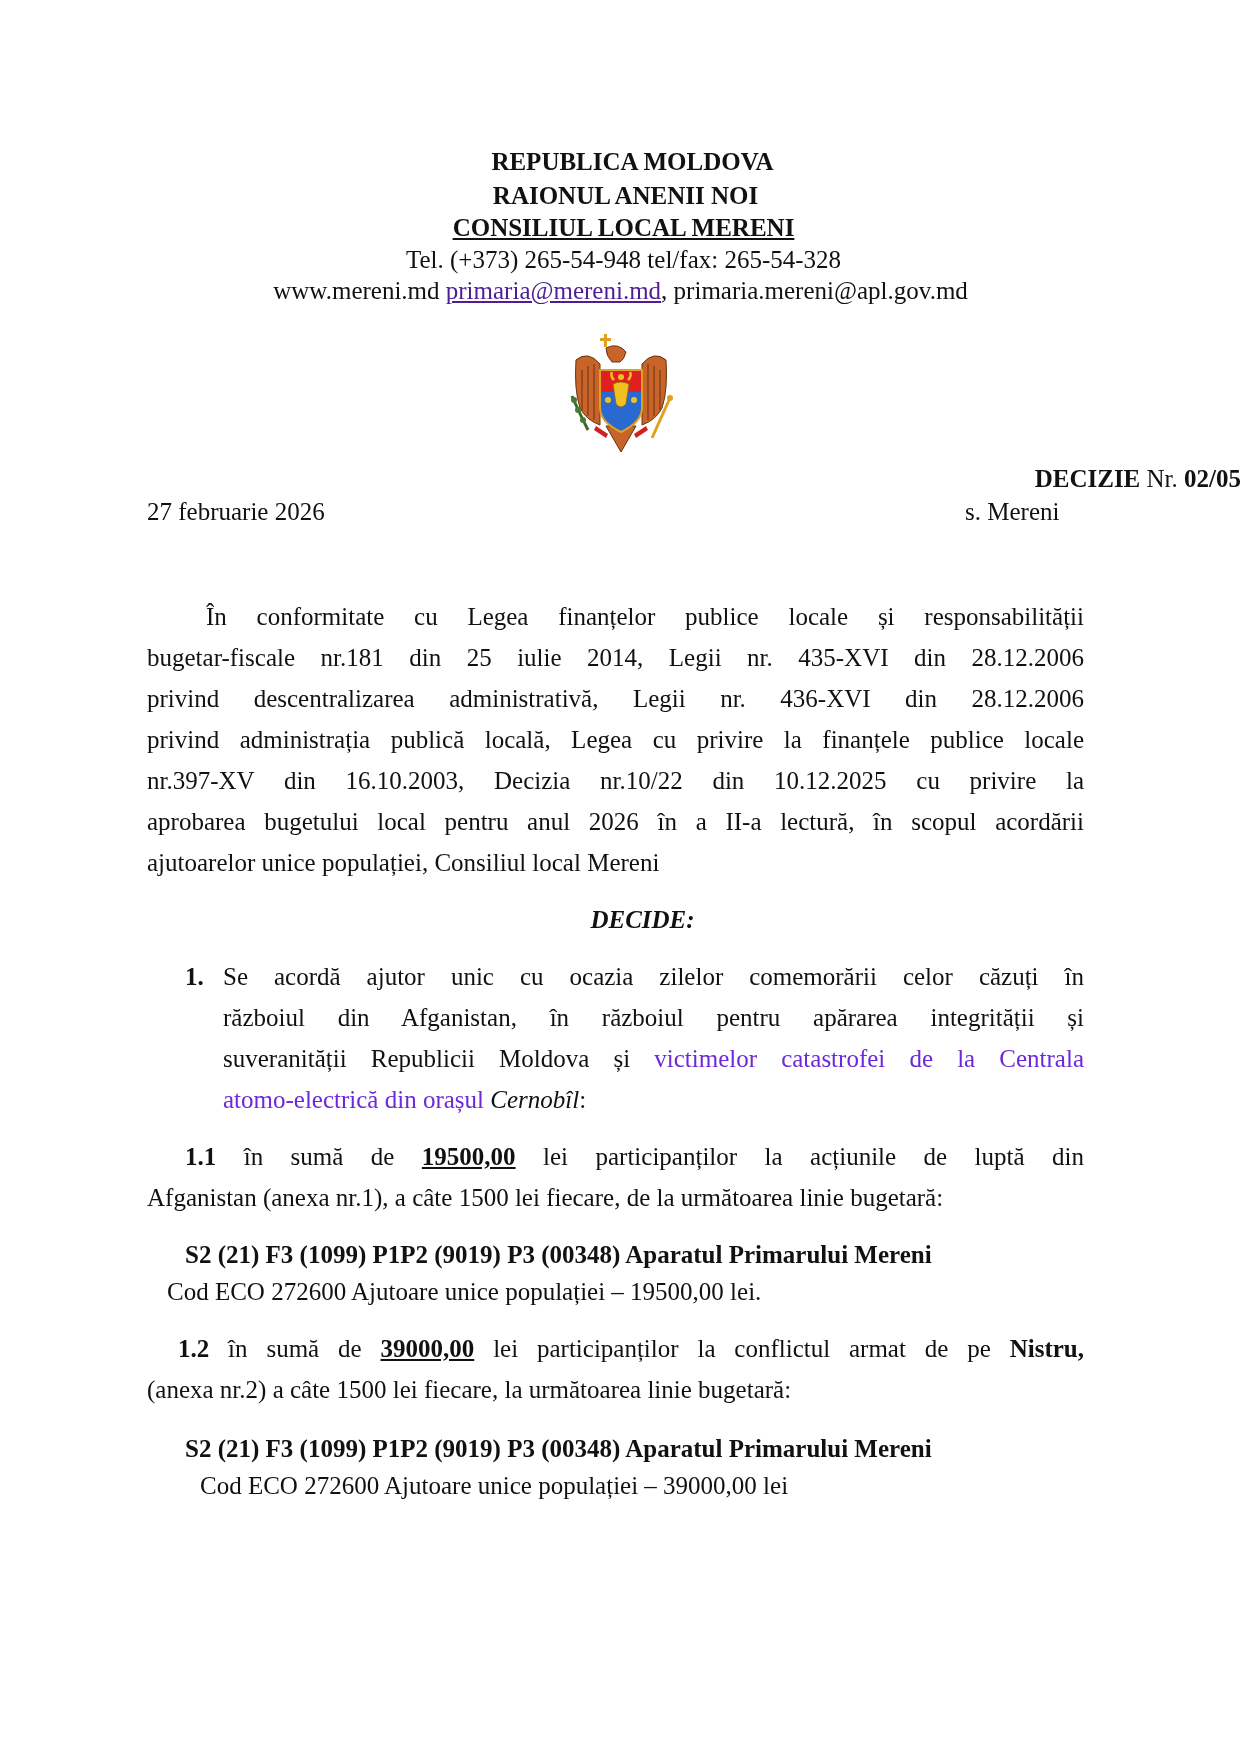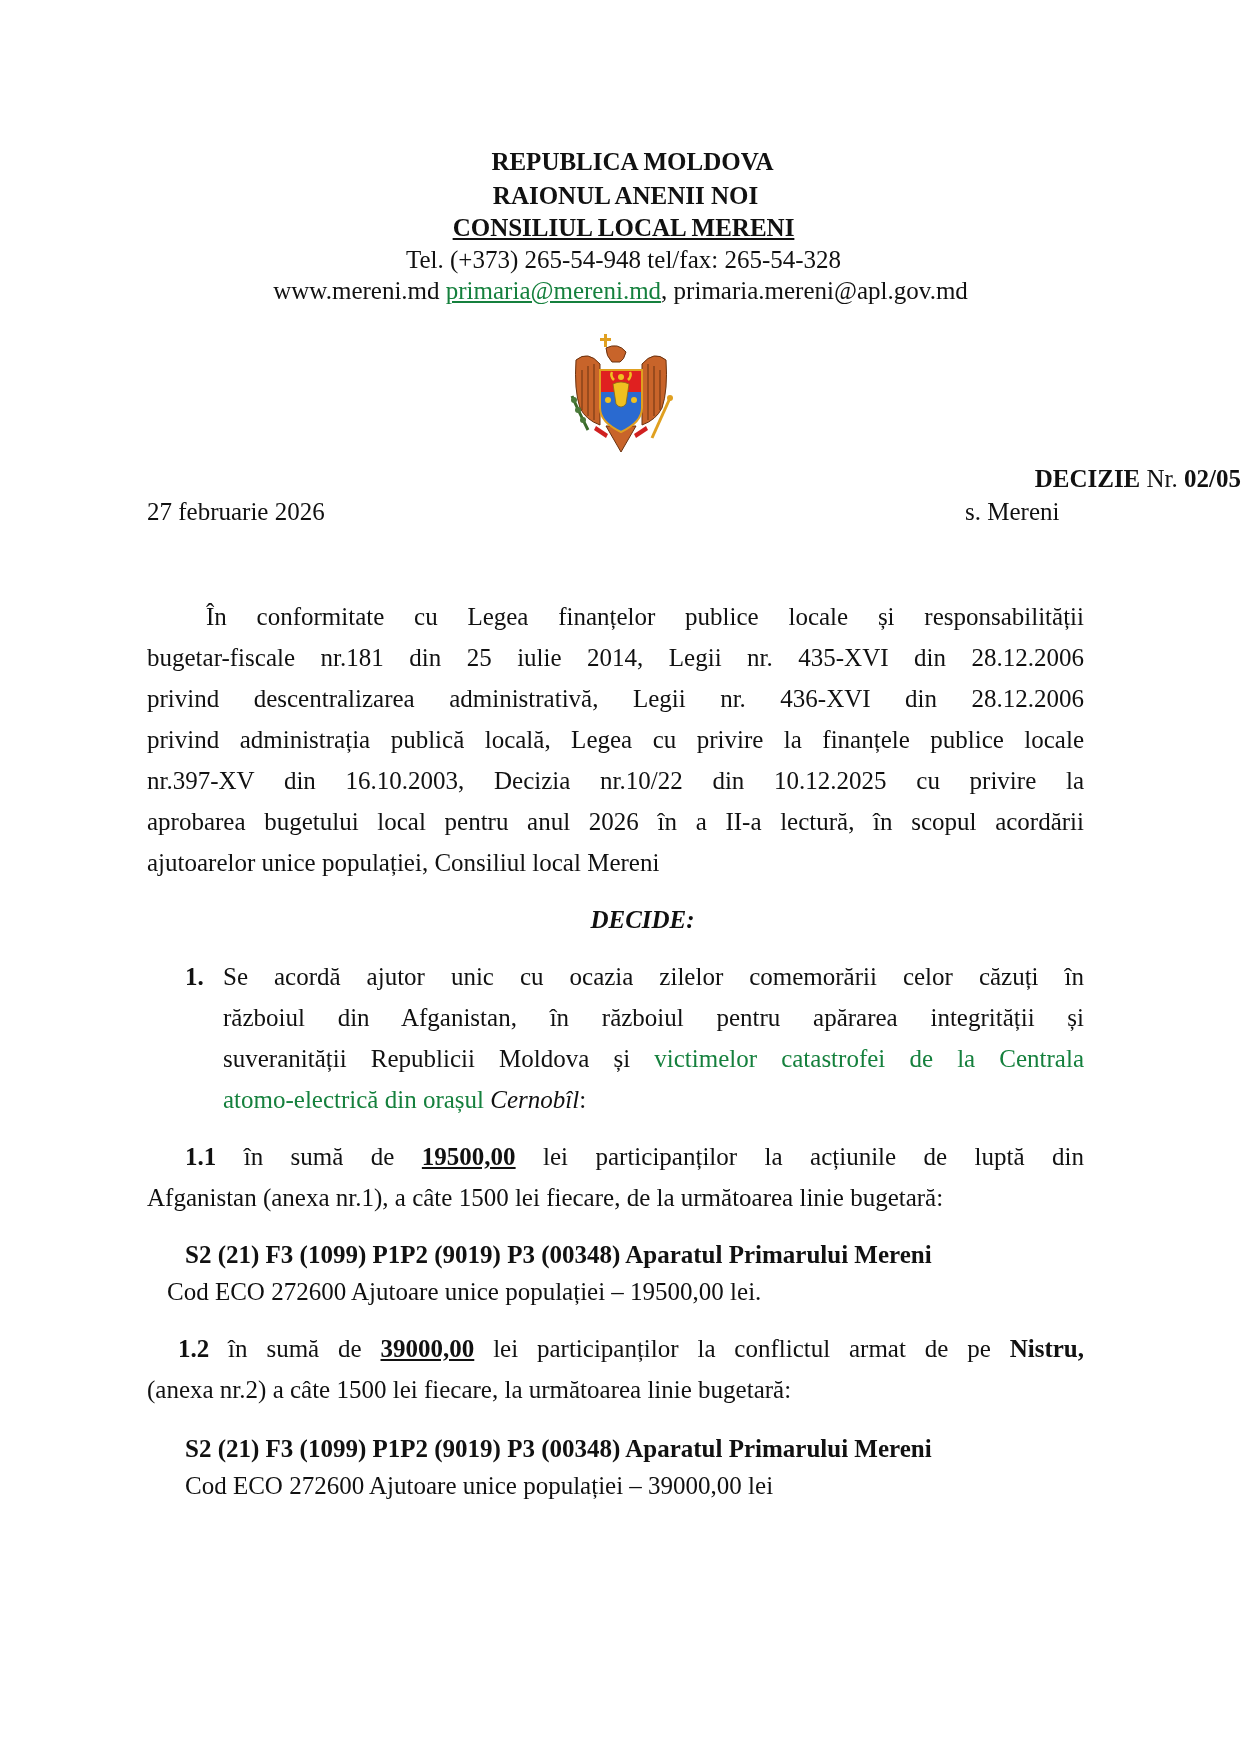--- a/index.html
+++ b/index.html
@@ -13,7 +13,7 @@
   .hdr { font-size: 25px; font-weight: bold; text-align: center; left: 0; width: 1241px; }
   .hdr span { display: inline-block; }
   .contact { font-size: 25px; text-align: center; left: 0; width: 1241px; }
-  .link { color: #15803d; text-decoration: underline; }
+  .link { color: #4c1d95; text-decoration: underline; }
   .u { text-decoration: underline; }
   .body-text { font-size: 25px; line-height: 36px; }
   .just { position: absolute; left: 147px; width: 937px; text-align: justify; text-align-last: justify; white-space: nowrap; }

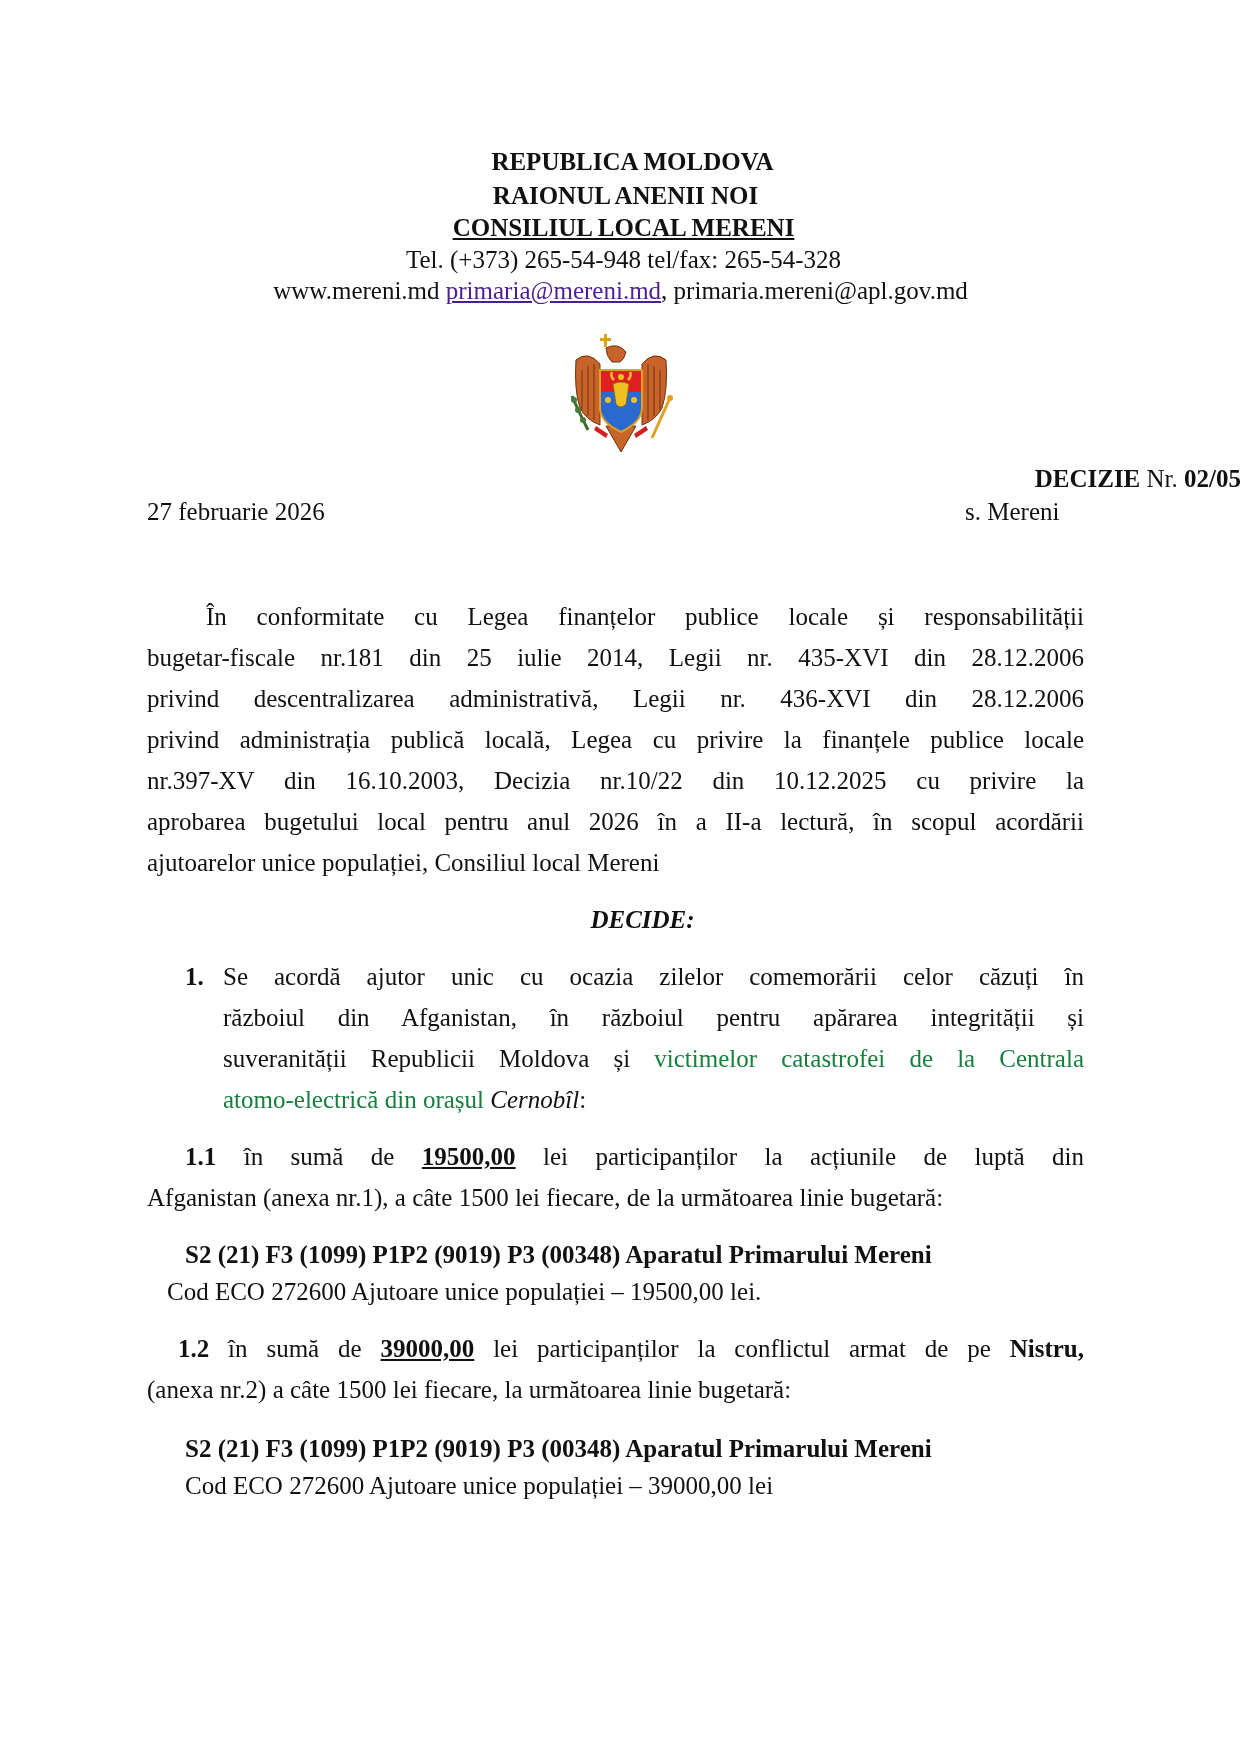--- a/index.html
+++ b/index.html
@@ -20,7 +20,7 @@
   .left { position: absolute; white-space: nowrap; }
   .b { font-weight: bold; }
   .i { font-style: italic; }
-  .gray { color: #15803d; }
+  .gray { color: #6d28d9; }
   .coat { position: absolute; left: 566px; top: 330px; width: 110px; height: 125px; }
 </style>
 </head>

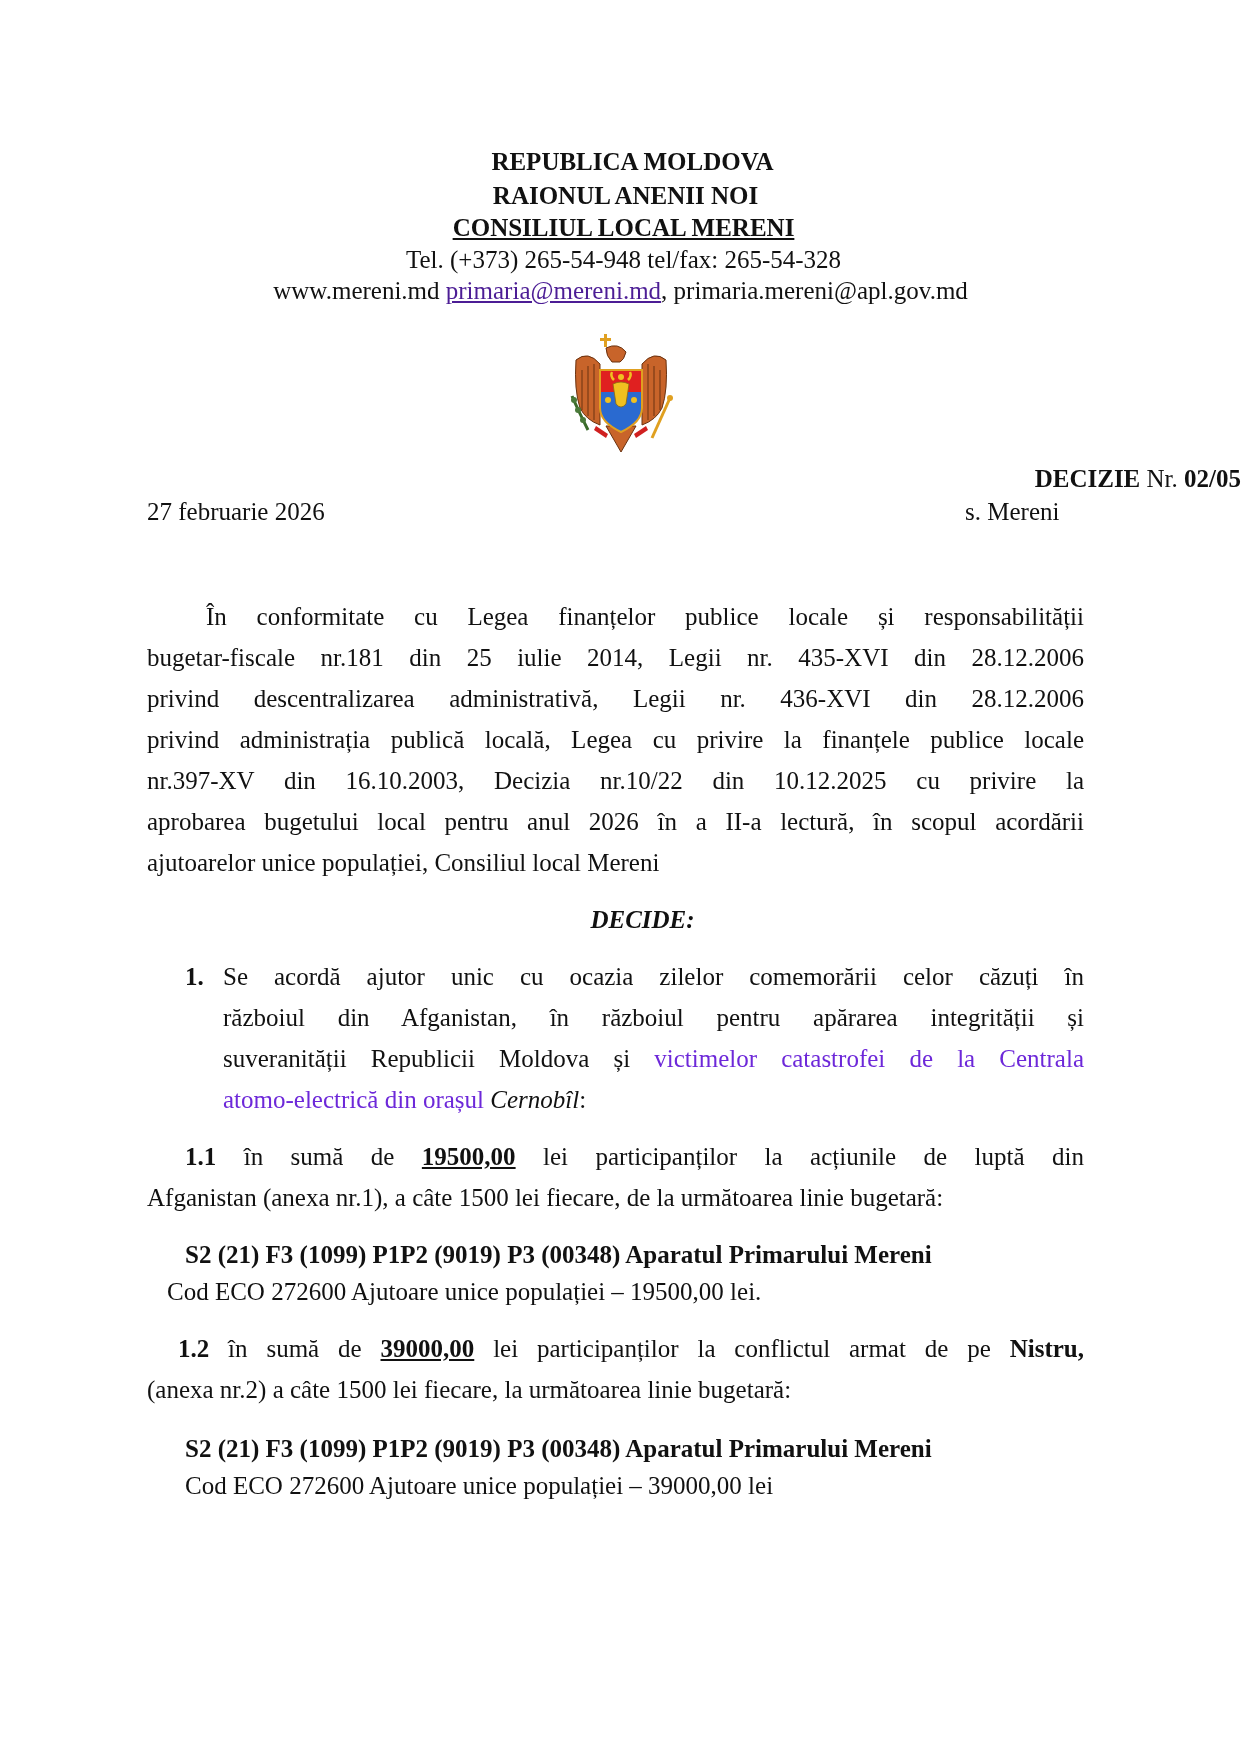--- a/index.html
+++ b/index.html
@@ -122,7 +122,7 @@
     </div>
     <div class="left" style="top:1372px; left:147px;">(anexa nr.2) a câte 1500 lei fiecare, la următoarea linie bugetară:</div>
     <div class="left b" style="top:1431px; left:185px;">S2 (21) F3 (1099) P1P2 (9019) P3 (00348) Aparatul Primarului Mereni</div>
-    <div class="left" style="top:1468px; left:185px;">Cod ECO 272600  Ajutoare unice populației  – 39000,00 lei</div>
+    <div class="left" style="top:1468px; left:200px;">Cod ECO 272600  Ajutoare unice populației  – 39000,00 lei</div>
   </div>
 
 </div>

